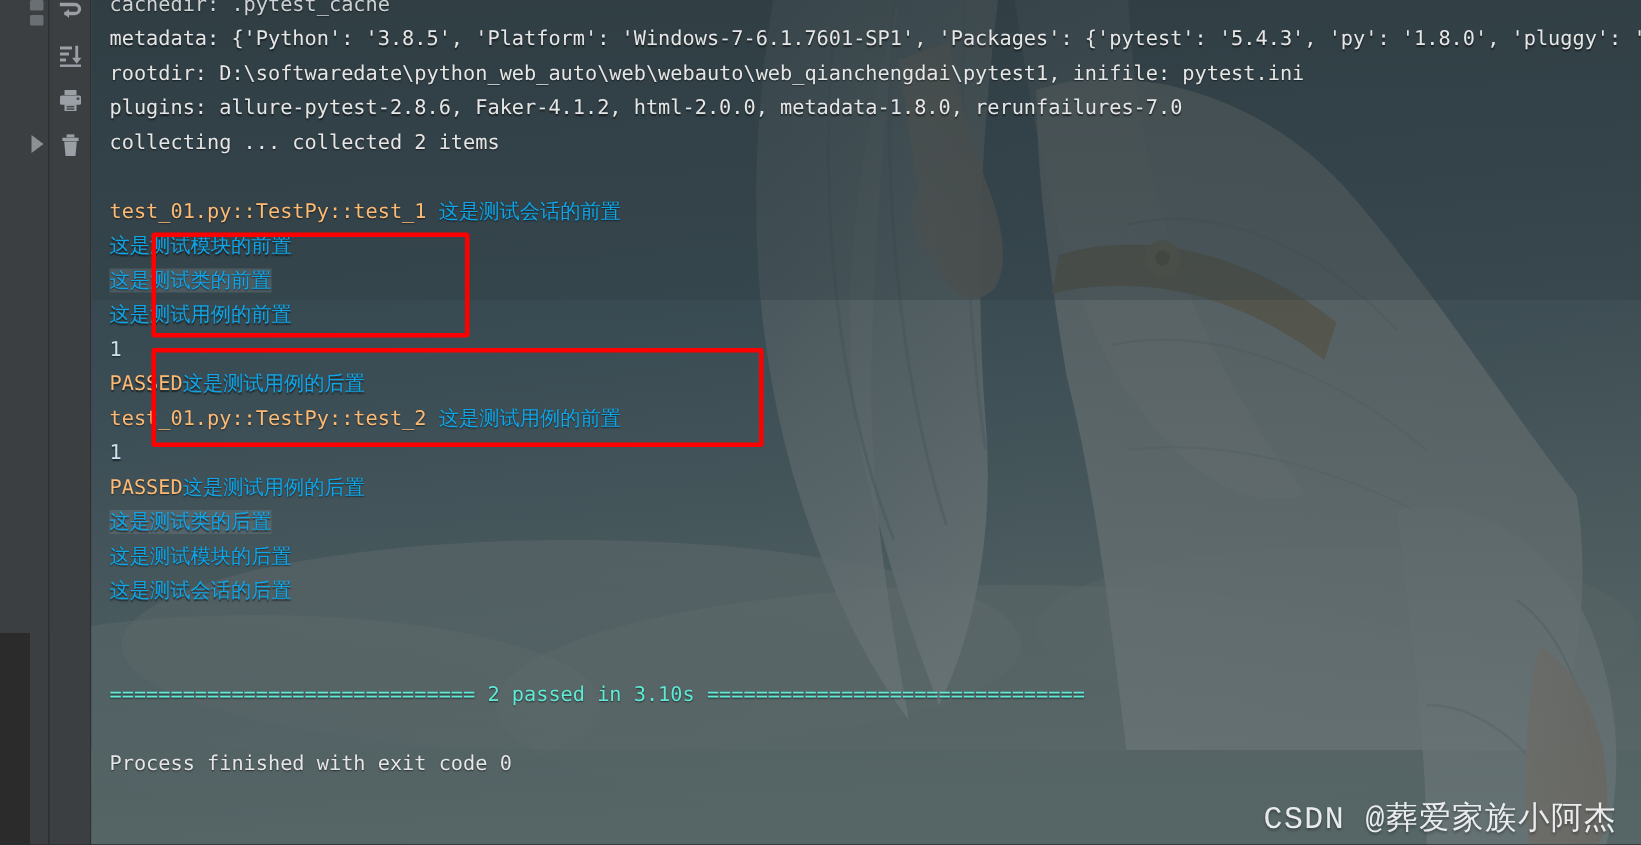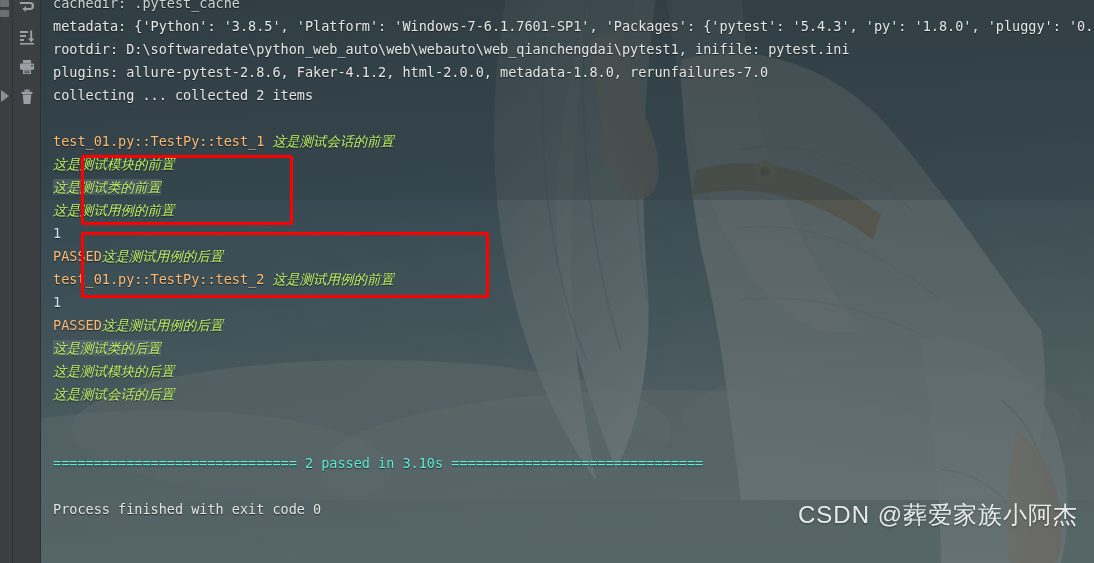--- a/index.html
+++ b/index.html
@@ -15,6 +15,7 @@
     width:1094px; height:422px;
     display:flex;
     background:#3c3f41;
+    padding-left:20px;
   }
 
   

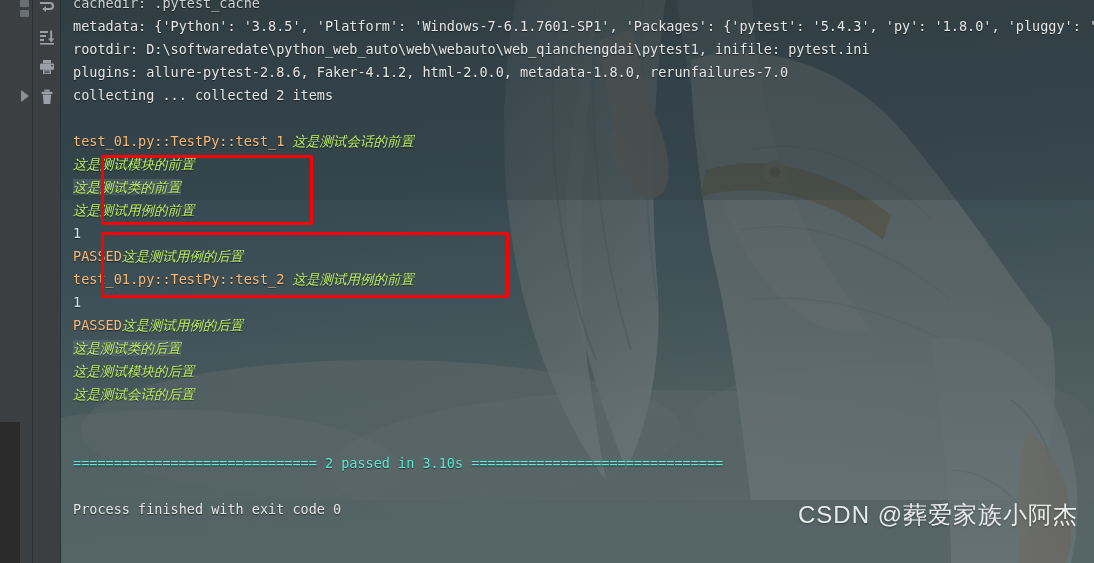--- a/index.html
+++ b/index.html
@@ -97,7 +97,7 @@
   .c-num     { color:#cfe3f2; }
   .c-eq      { color:#5eead4; }
   .c-pass    { color:#fdba74; }
-  .c-cn      { color:#bef264;font-style:italic; }
+  .c-cn      { color:#0ea5e9; }
 
   .sel { background:rgba(110,124,130,0.42);text-align:center; }
 

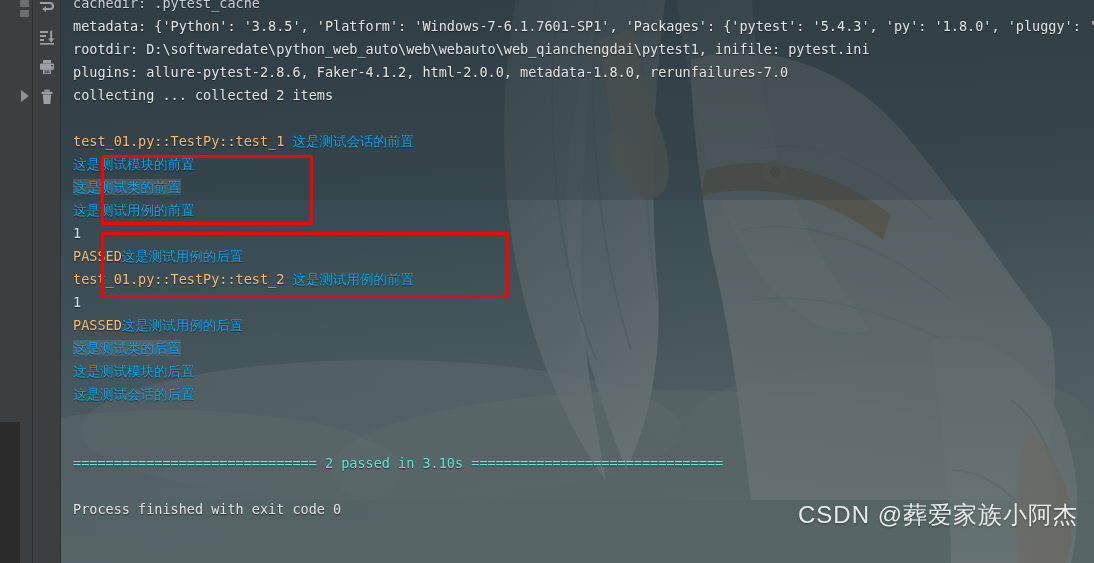--- a/index.html
+++ b/index.html
@@ -112,9 +112,9 @@
   
   #watermark {
     position:absolute;
-    right:16px; bottom:32px;
-    font-family:Liberation Sans, sans-serif;
-    font-size:24px;
+    right:16px; bottom:4px;
+    font-family:Liberation Mono, monospace;
+    font-size:21px;
     color:rgba(244,246,248,0.93);
     letter-spacing:1px;
     text-shadow:0 1px 2px rgba(0,0,0,.35);

